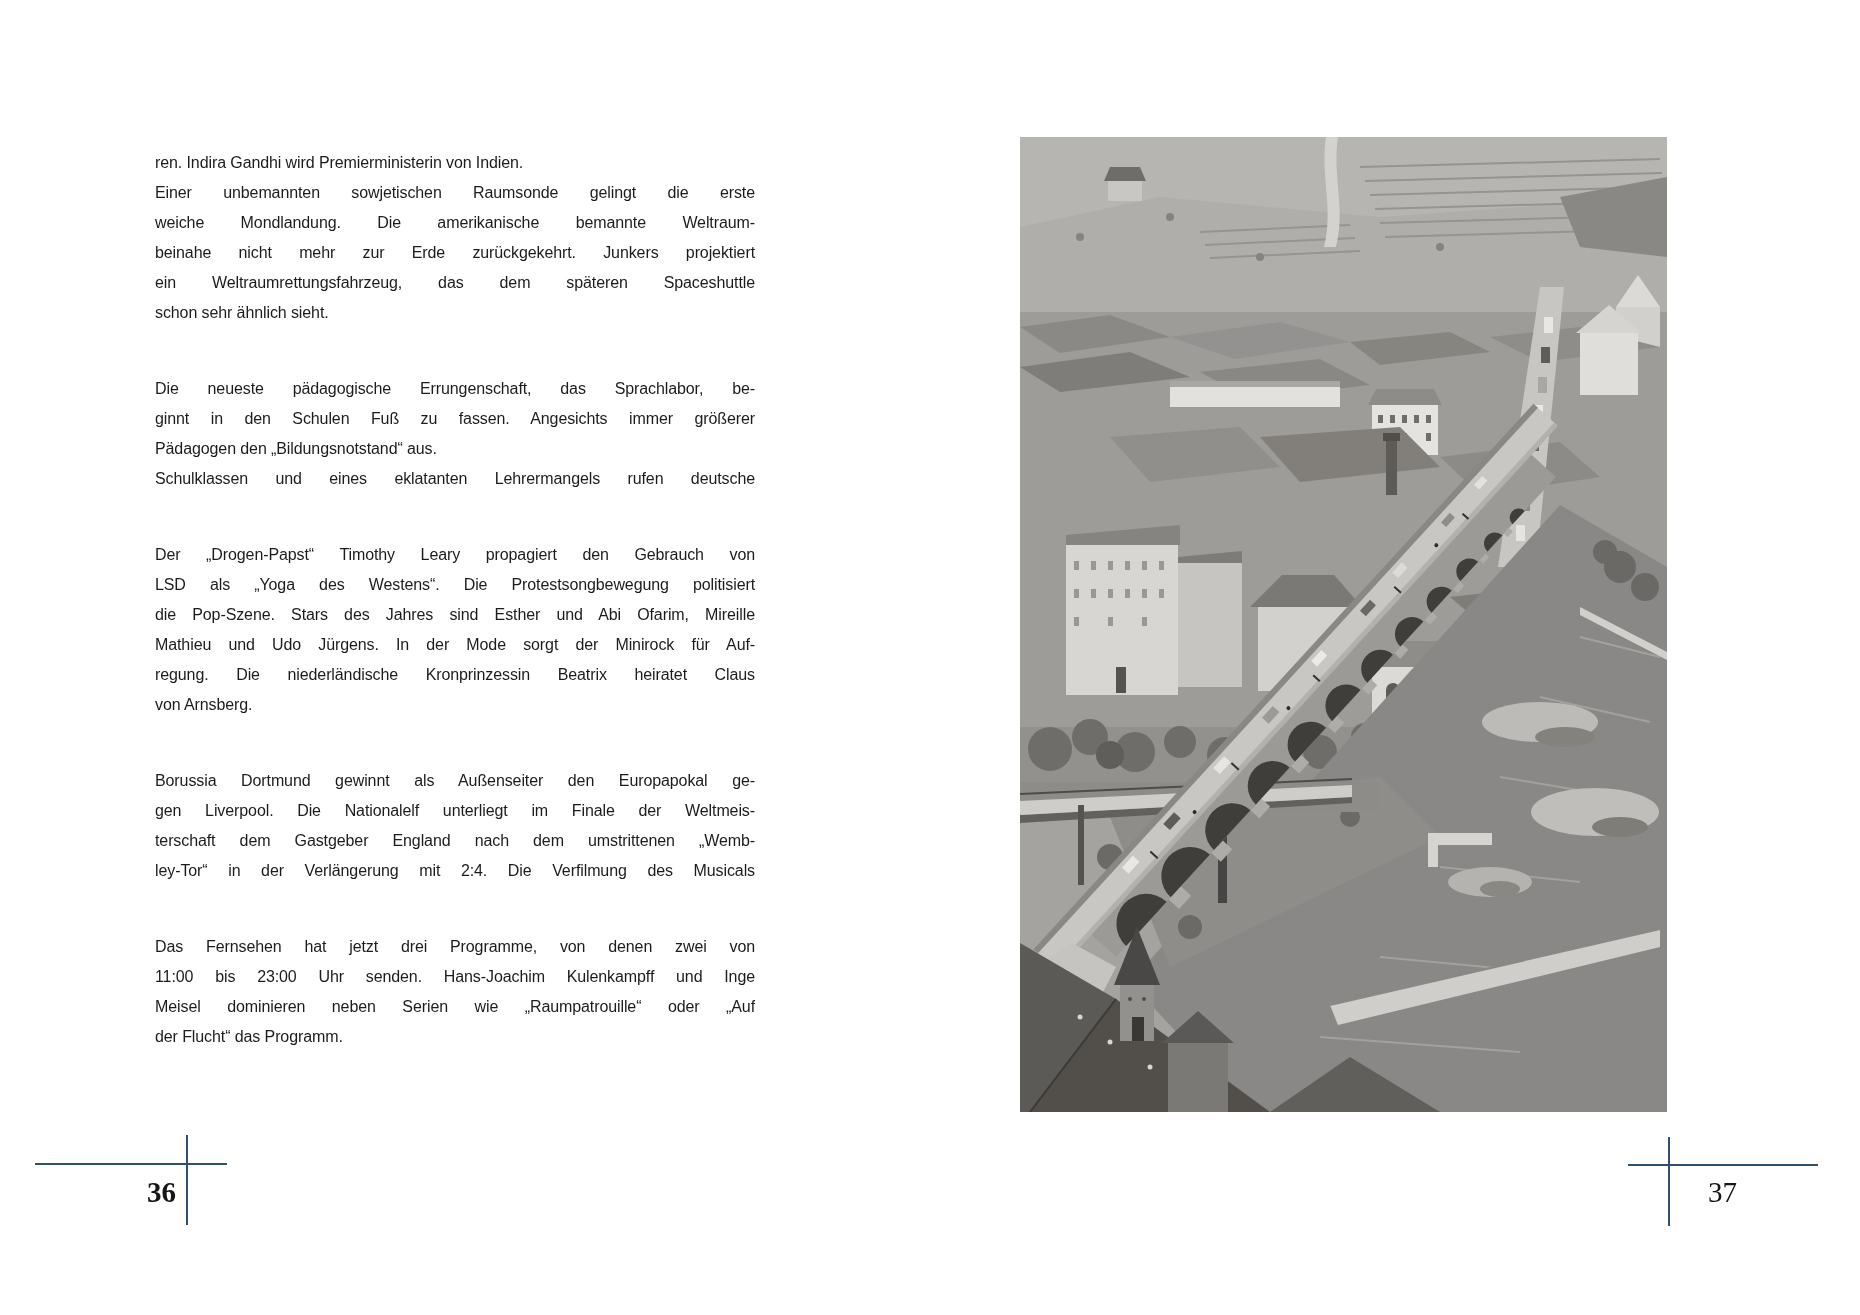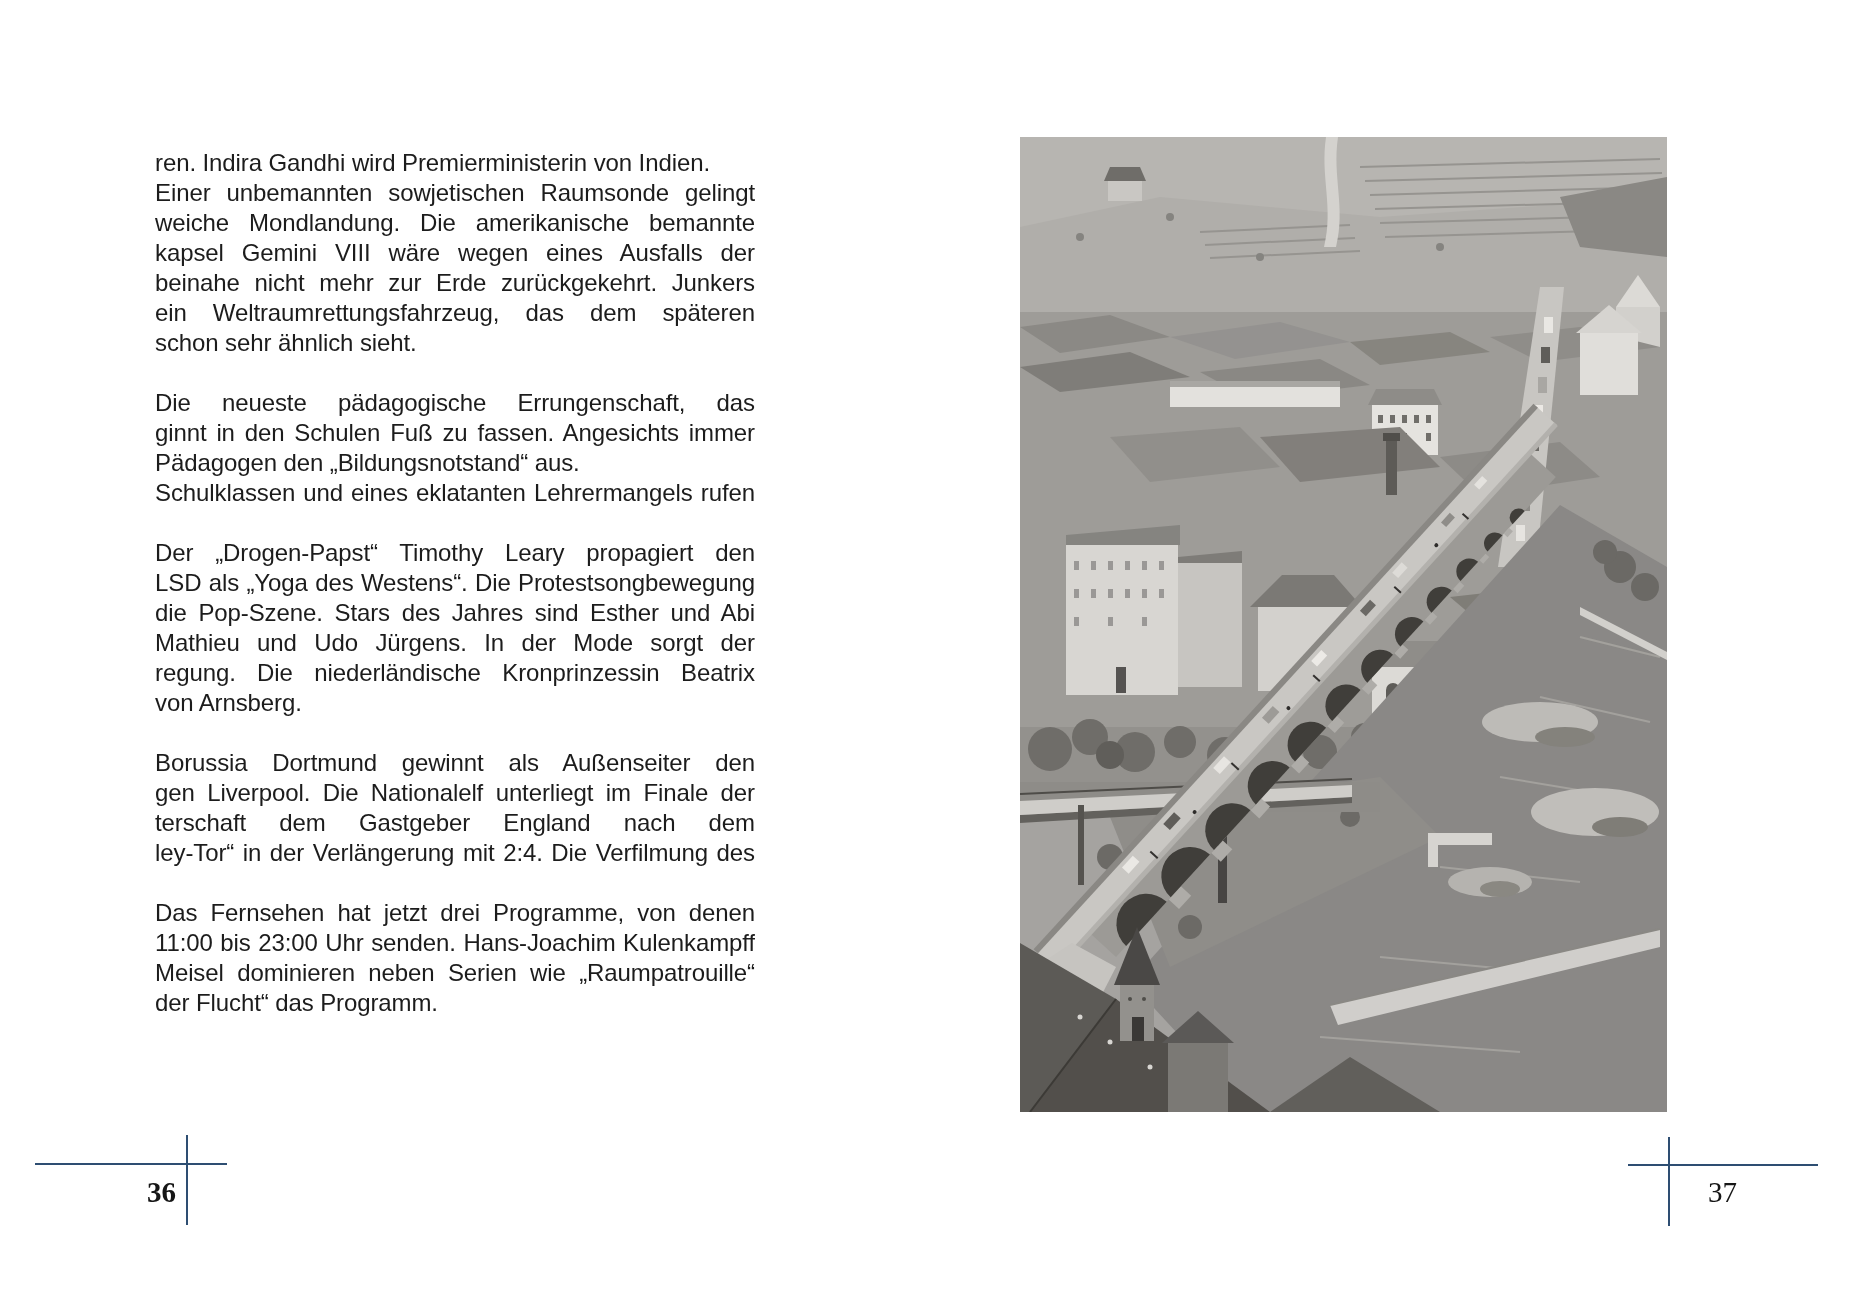--- a/index.html
+++ b/index.html
@@ -6,7 +6,7 @@
   body{width:1860px;height:1315px;position:relative;overflow:hidden;
        font-family:"Liberation Sans",sans-serif;}
   .text-col{position:absolute;left:155px;top:148px;width:600px;
-            color:#1c1c1c;font-size:24px;line-height:30px;letter-spacing:-0.1px;}
+            color:#1c1c1c;font-size:16px;line-height:30px;letter-spacing:-0.1px;}
   .para{margin:0;}
   .para.gap{margin-top:30px;}
   .line{height:30px;overflow:hidden;white-space:normal;}

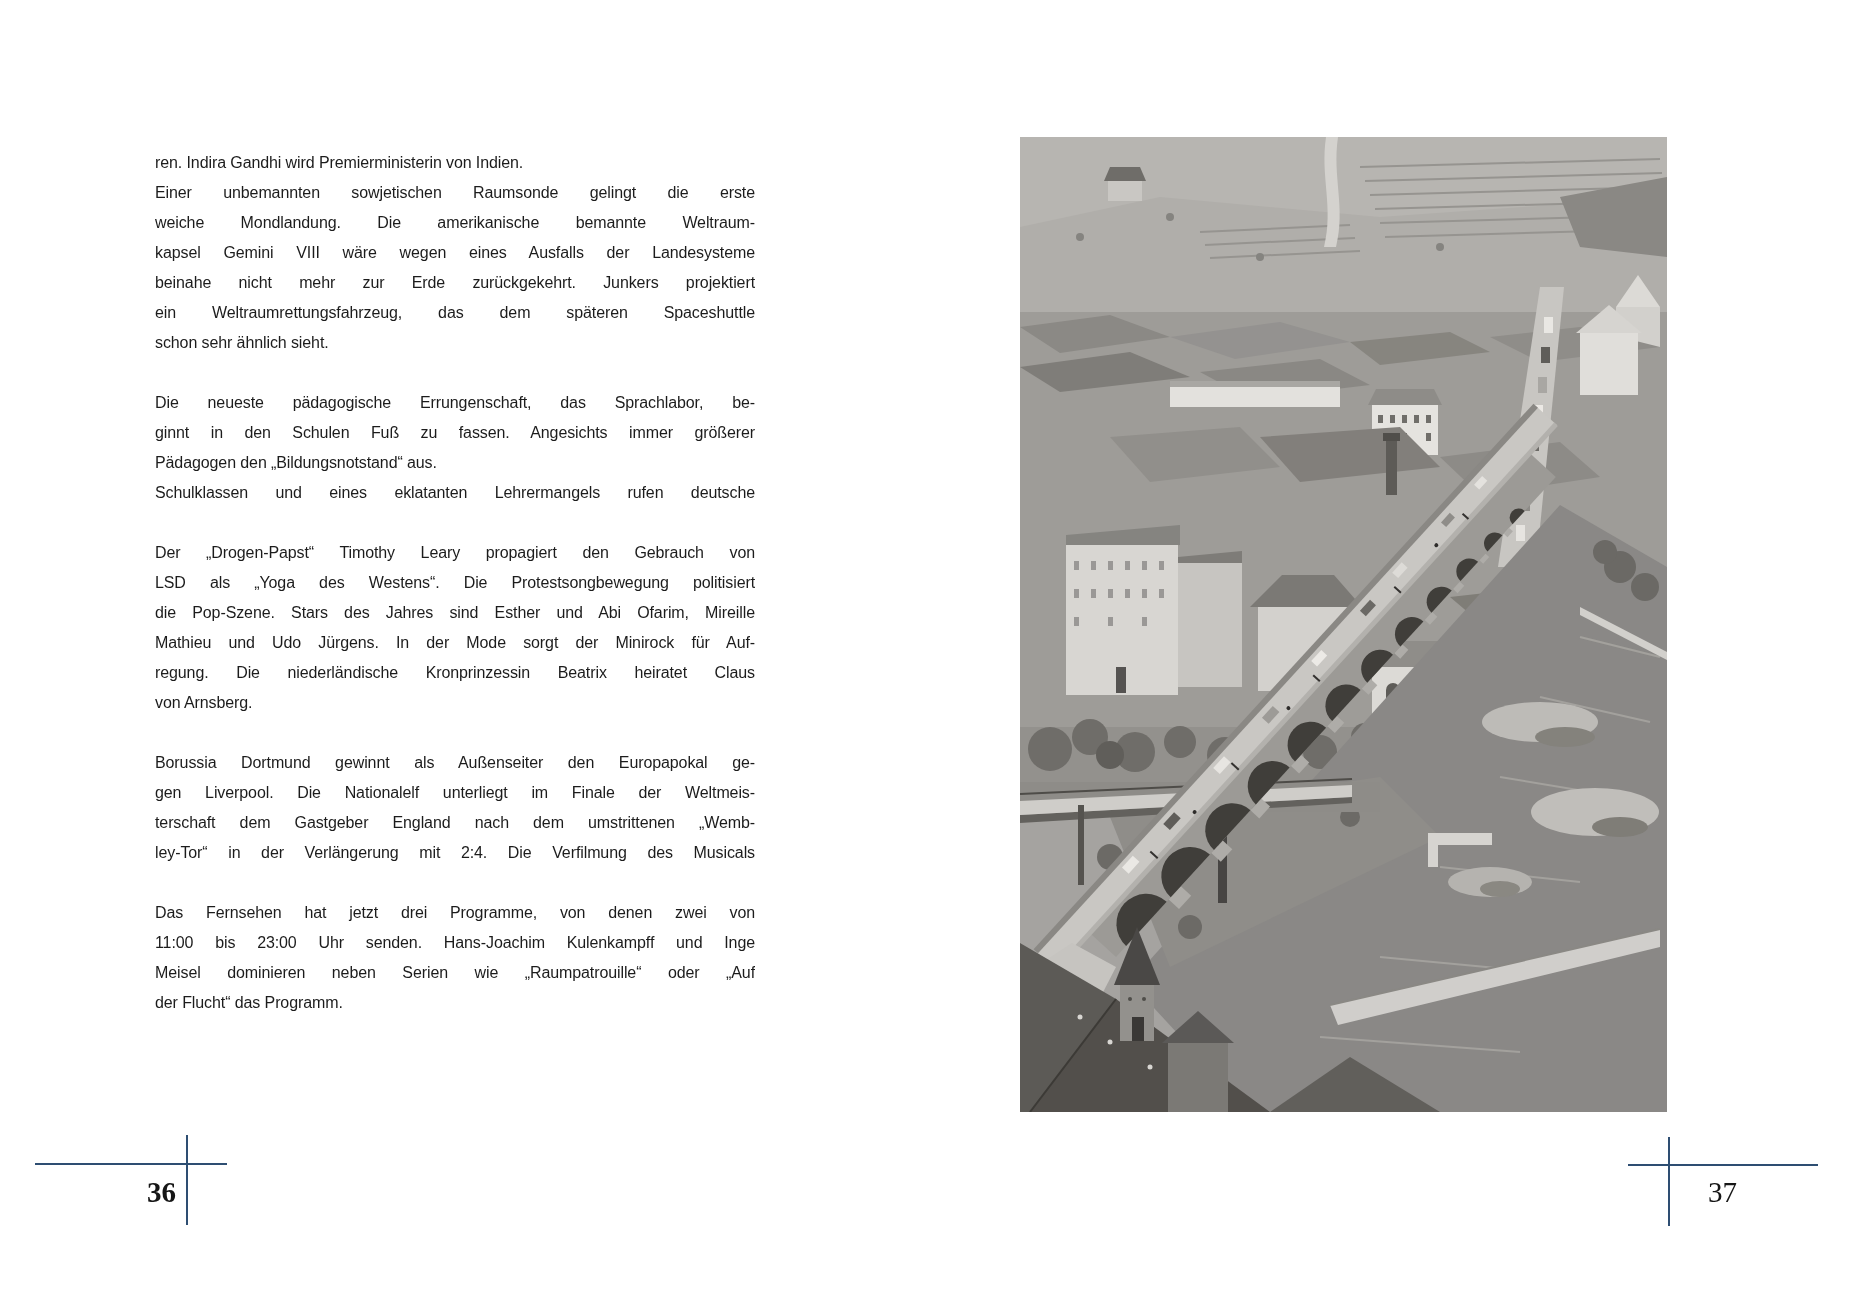--- a/index.html
+++ b/index.html
@@ -34,7 +34,6 @@
       <div class="para">
         <div class="line just">Einer unbemannten sowjetischen Raumsonde gelingt die erste</div>
         <div class="line just">weiche Mondlandung. Die amerikanische bemannte Weltraum-</div>
-        <div class="line just">kapsel Gemini VIII wäre wegen eines Ausfalls der Landesysteme</div>
         <div class="line just">beinahe nicht mehr zur Erde zurückgekehrt. Junkers projektiert</div>
         <div class="line just">ein Weltraumrettungsfahrzeug, das dem späteren Spaceshuttle</div>
         <div class="line">schon sehr ähnlich sieht.</div>

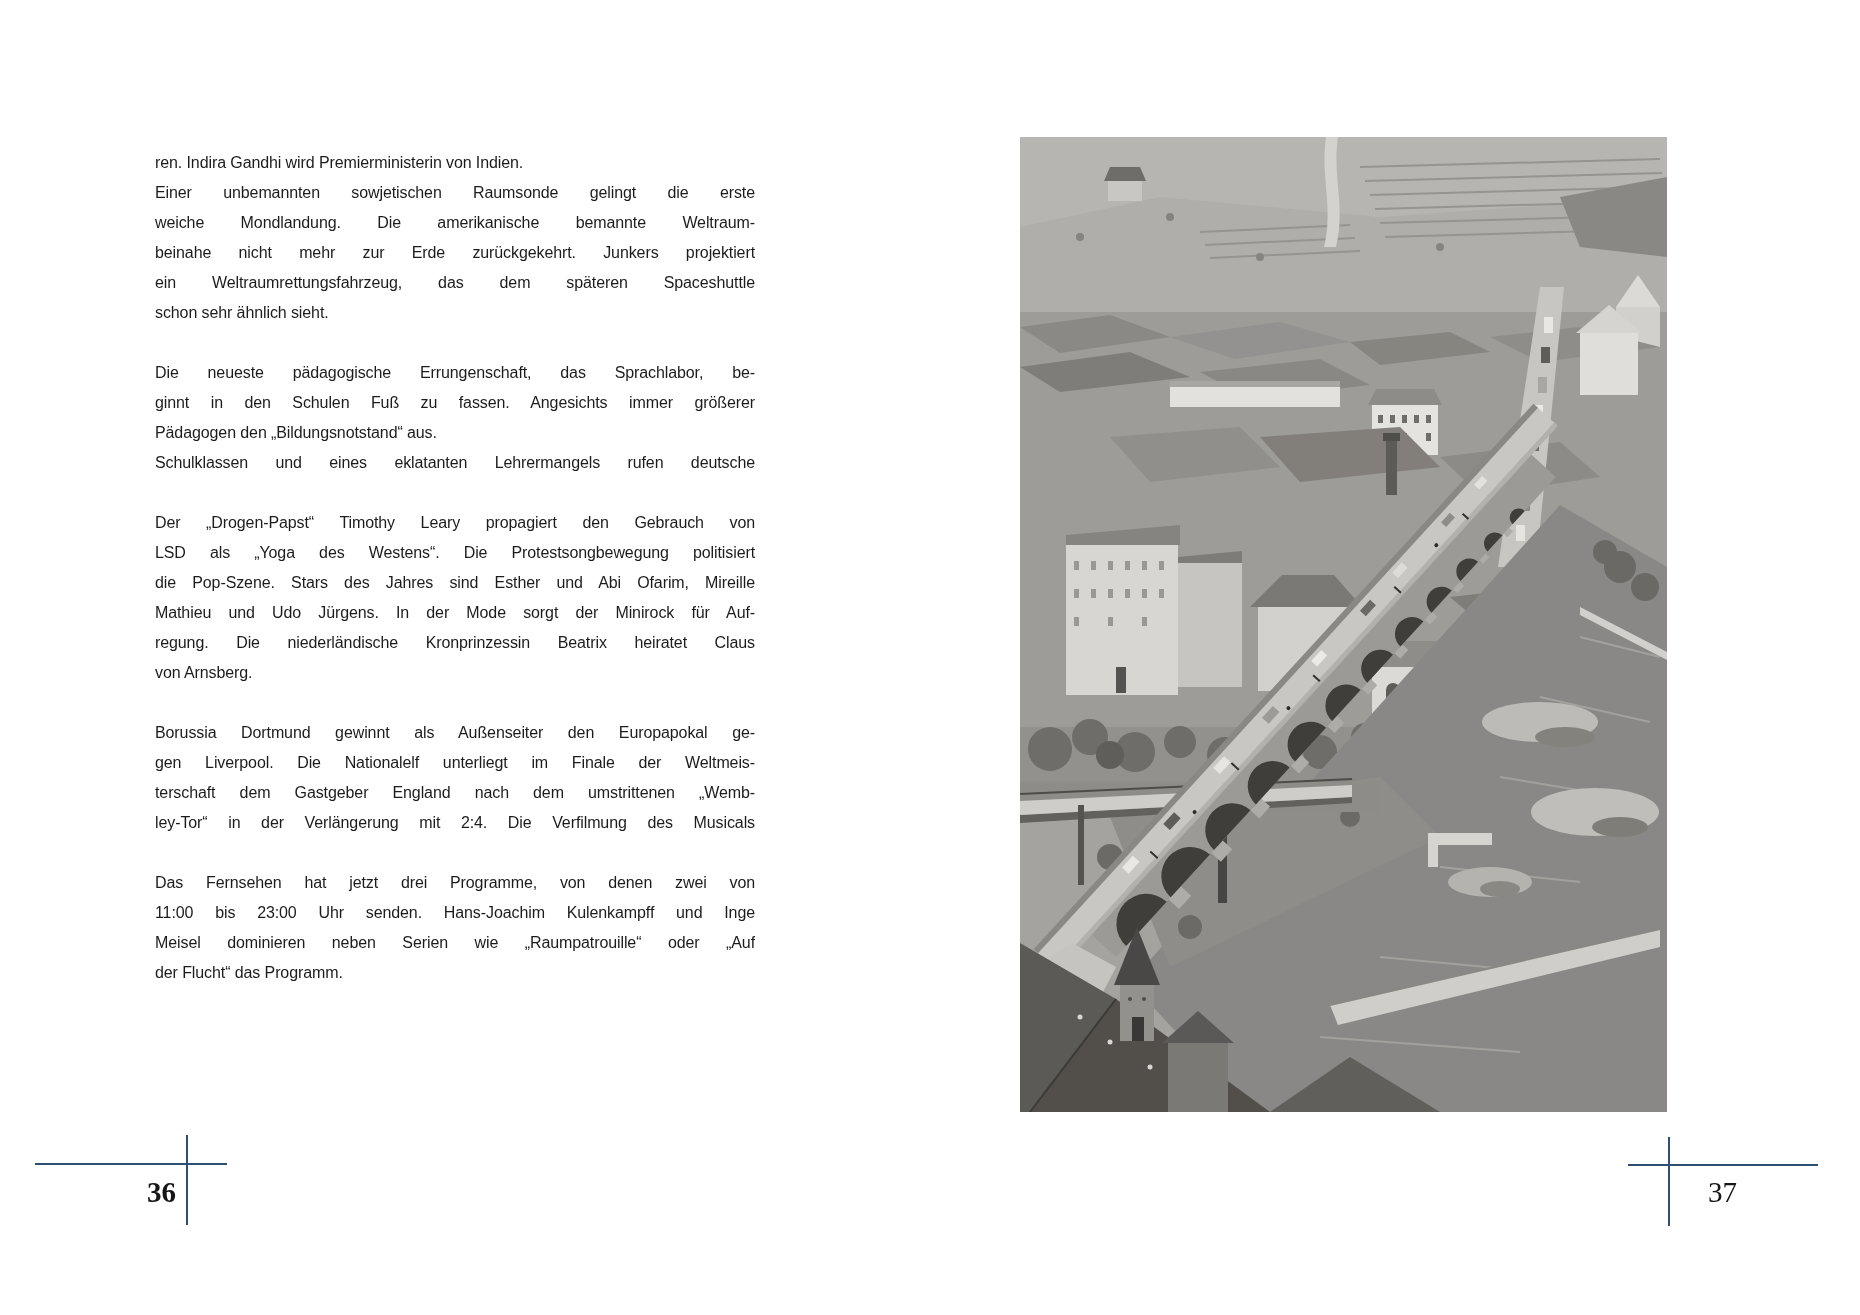--- a/index.html
+++ b/index.html
@@ -8,7 +8,7 @@
   .text-col{position:absolute;left:155px;top:148px;width:600px;
             color:#1c1c1c;font-size:16px;line-height:30px;letter-spacing:-0.1px;}
   .para{margin:0;}
-  .para.gap{margin-top:30px;}
+  .para.gap{margin-top:46px;}
   .line{height:30px;overflow:hidden;white-space:normal;}
   .line.just{text-align:justify;text-align-last:justify;}
   .photo-fig{position:absolute;left:1020px;top:137px;width:647px;height:975px;margin:0;padding:0;}

